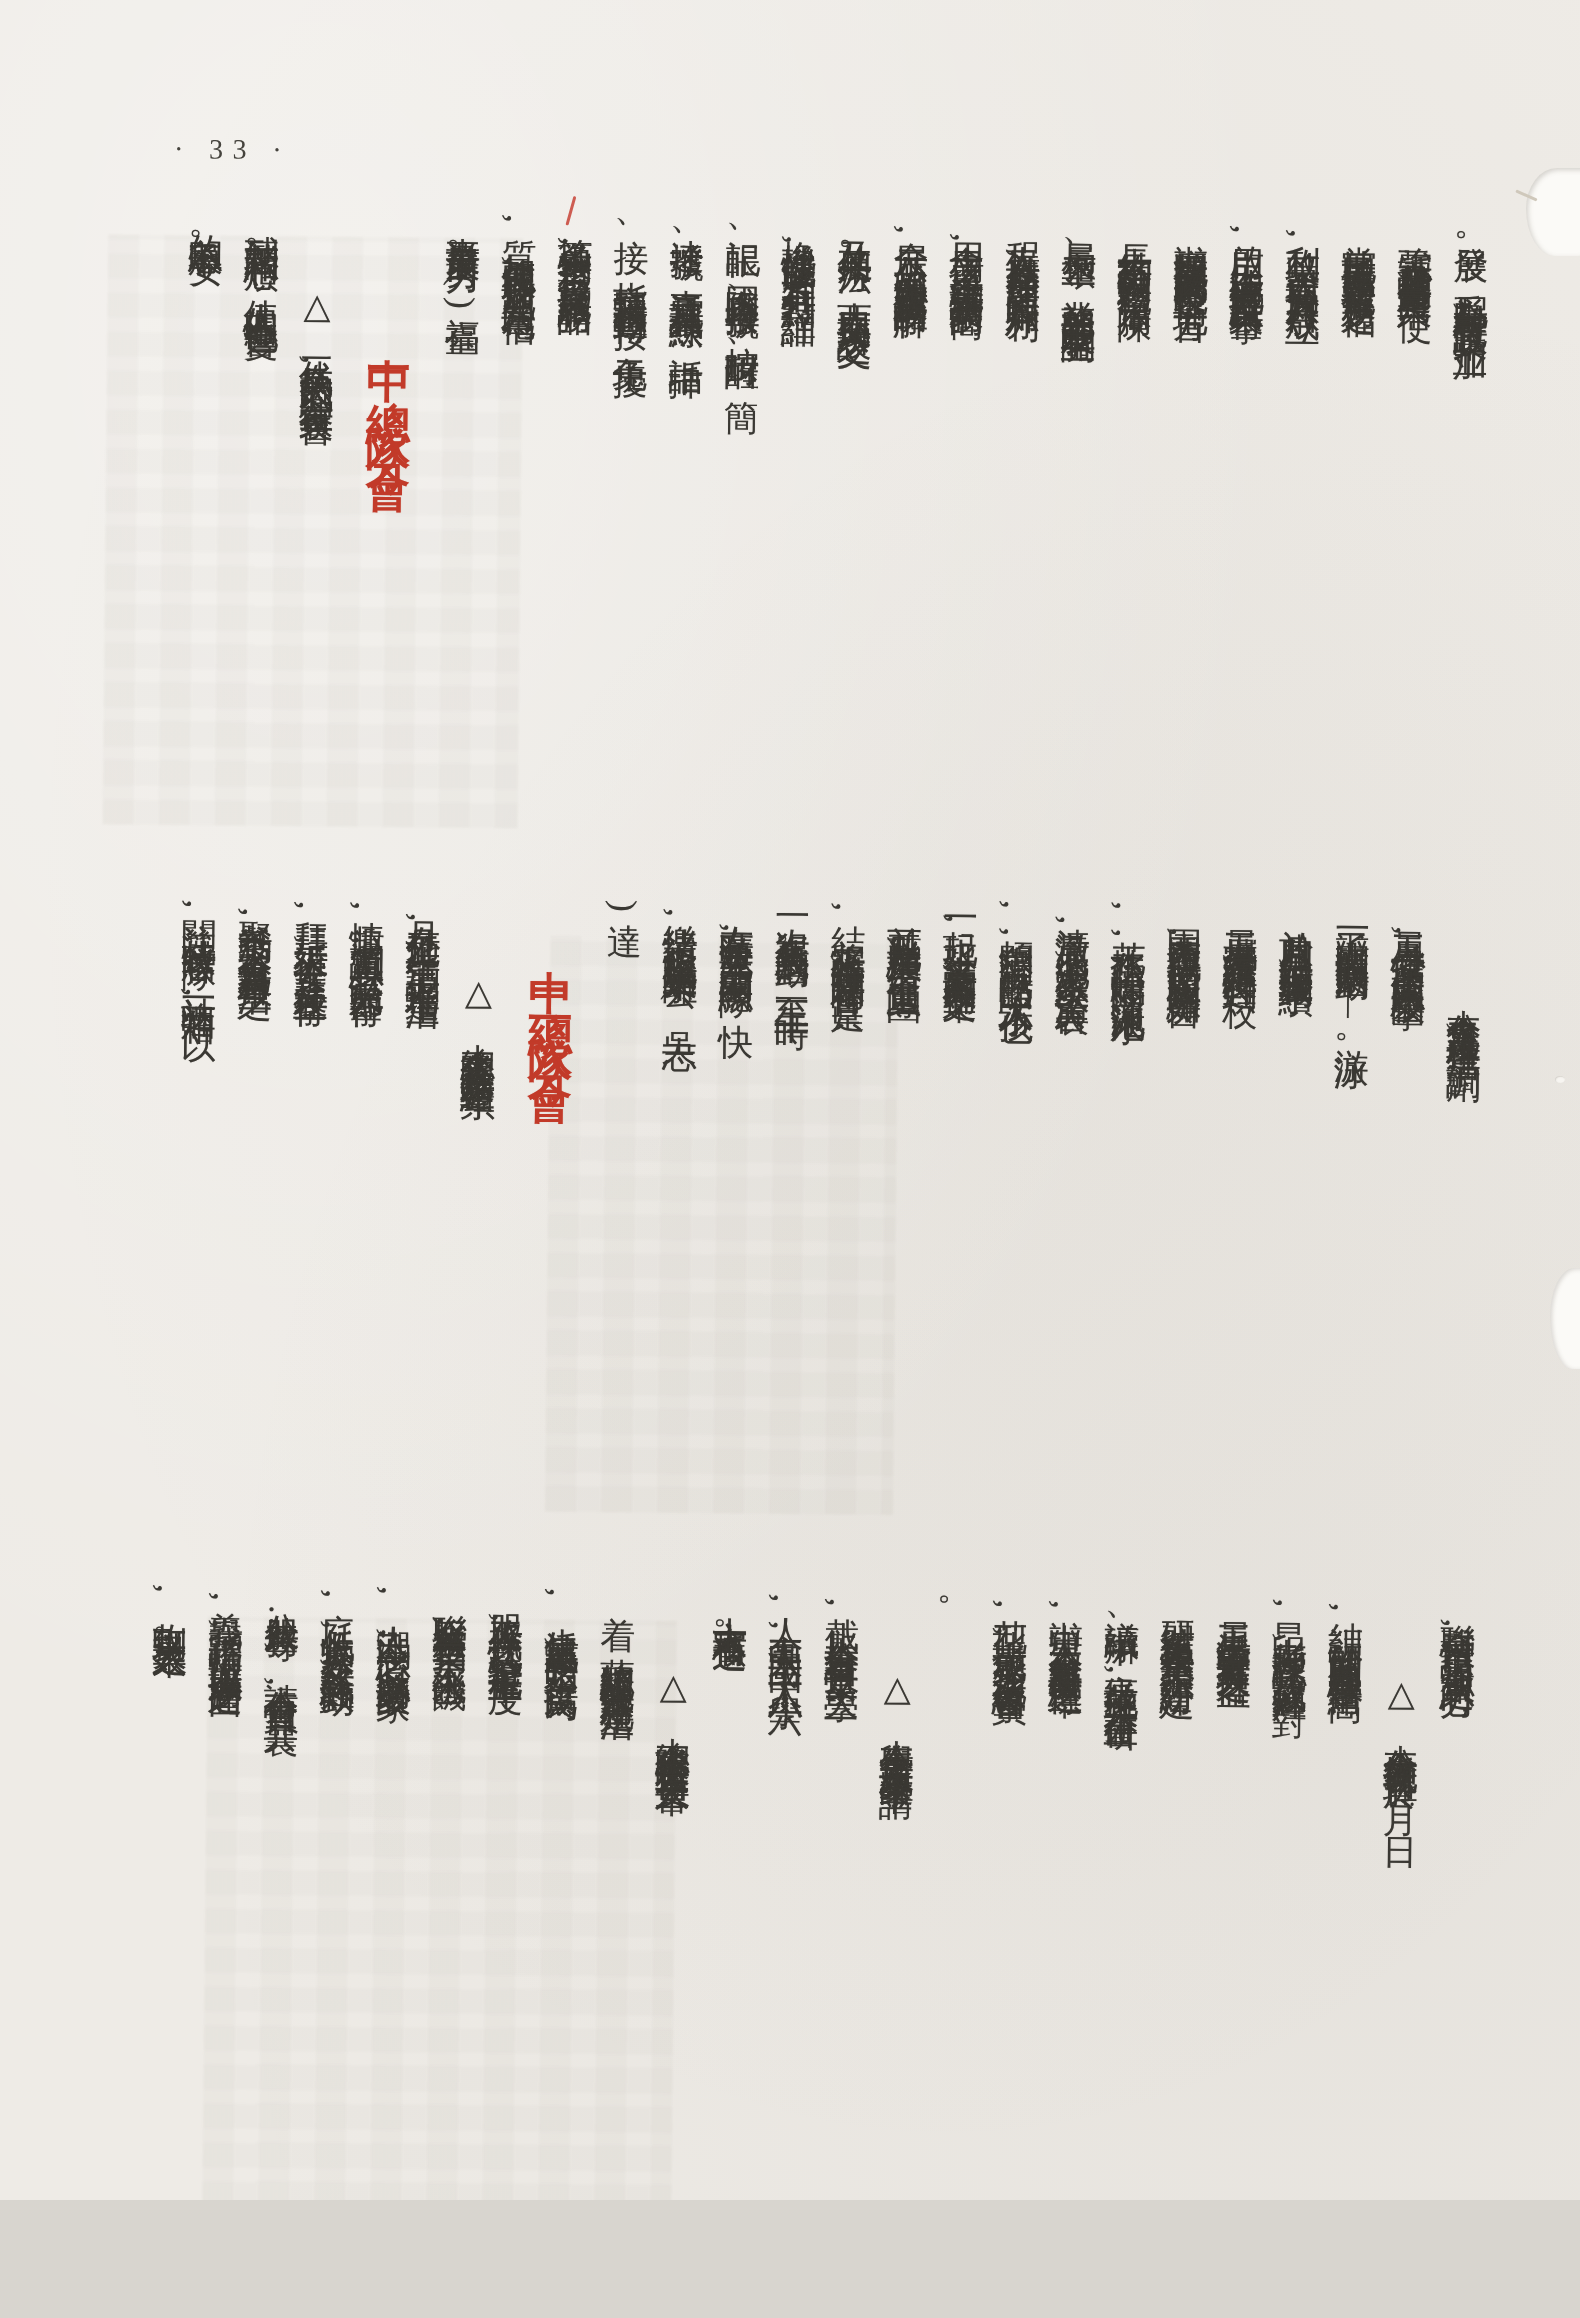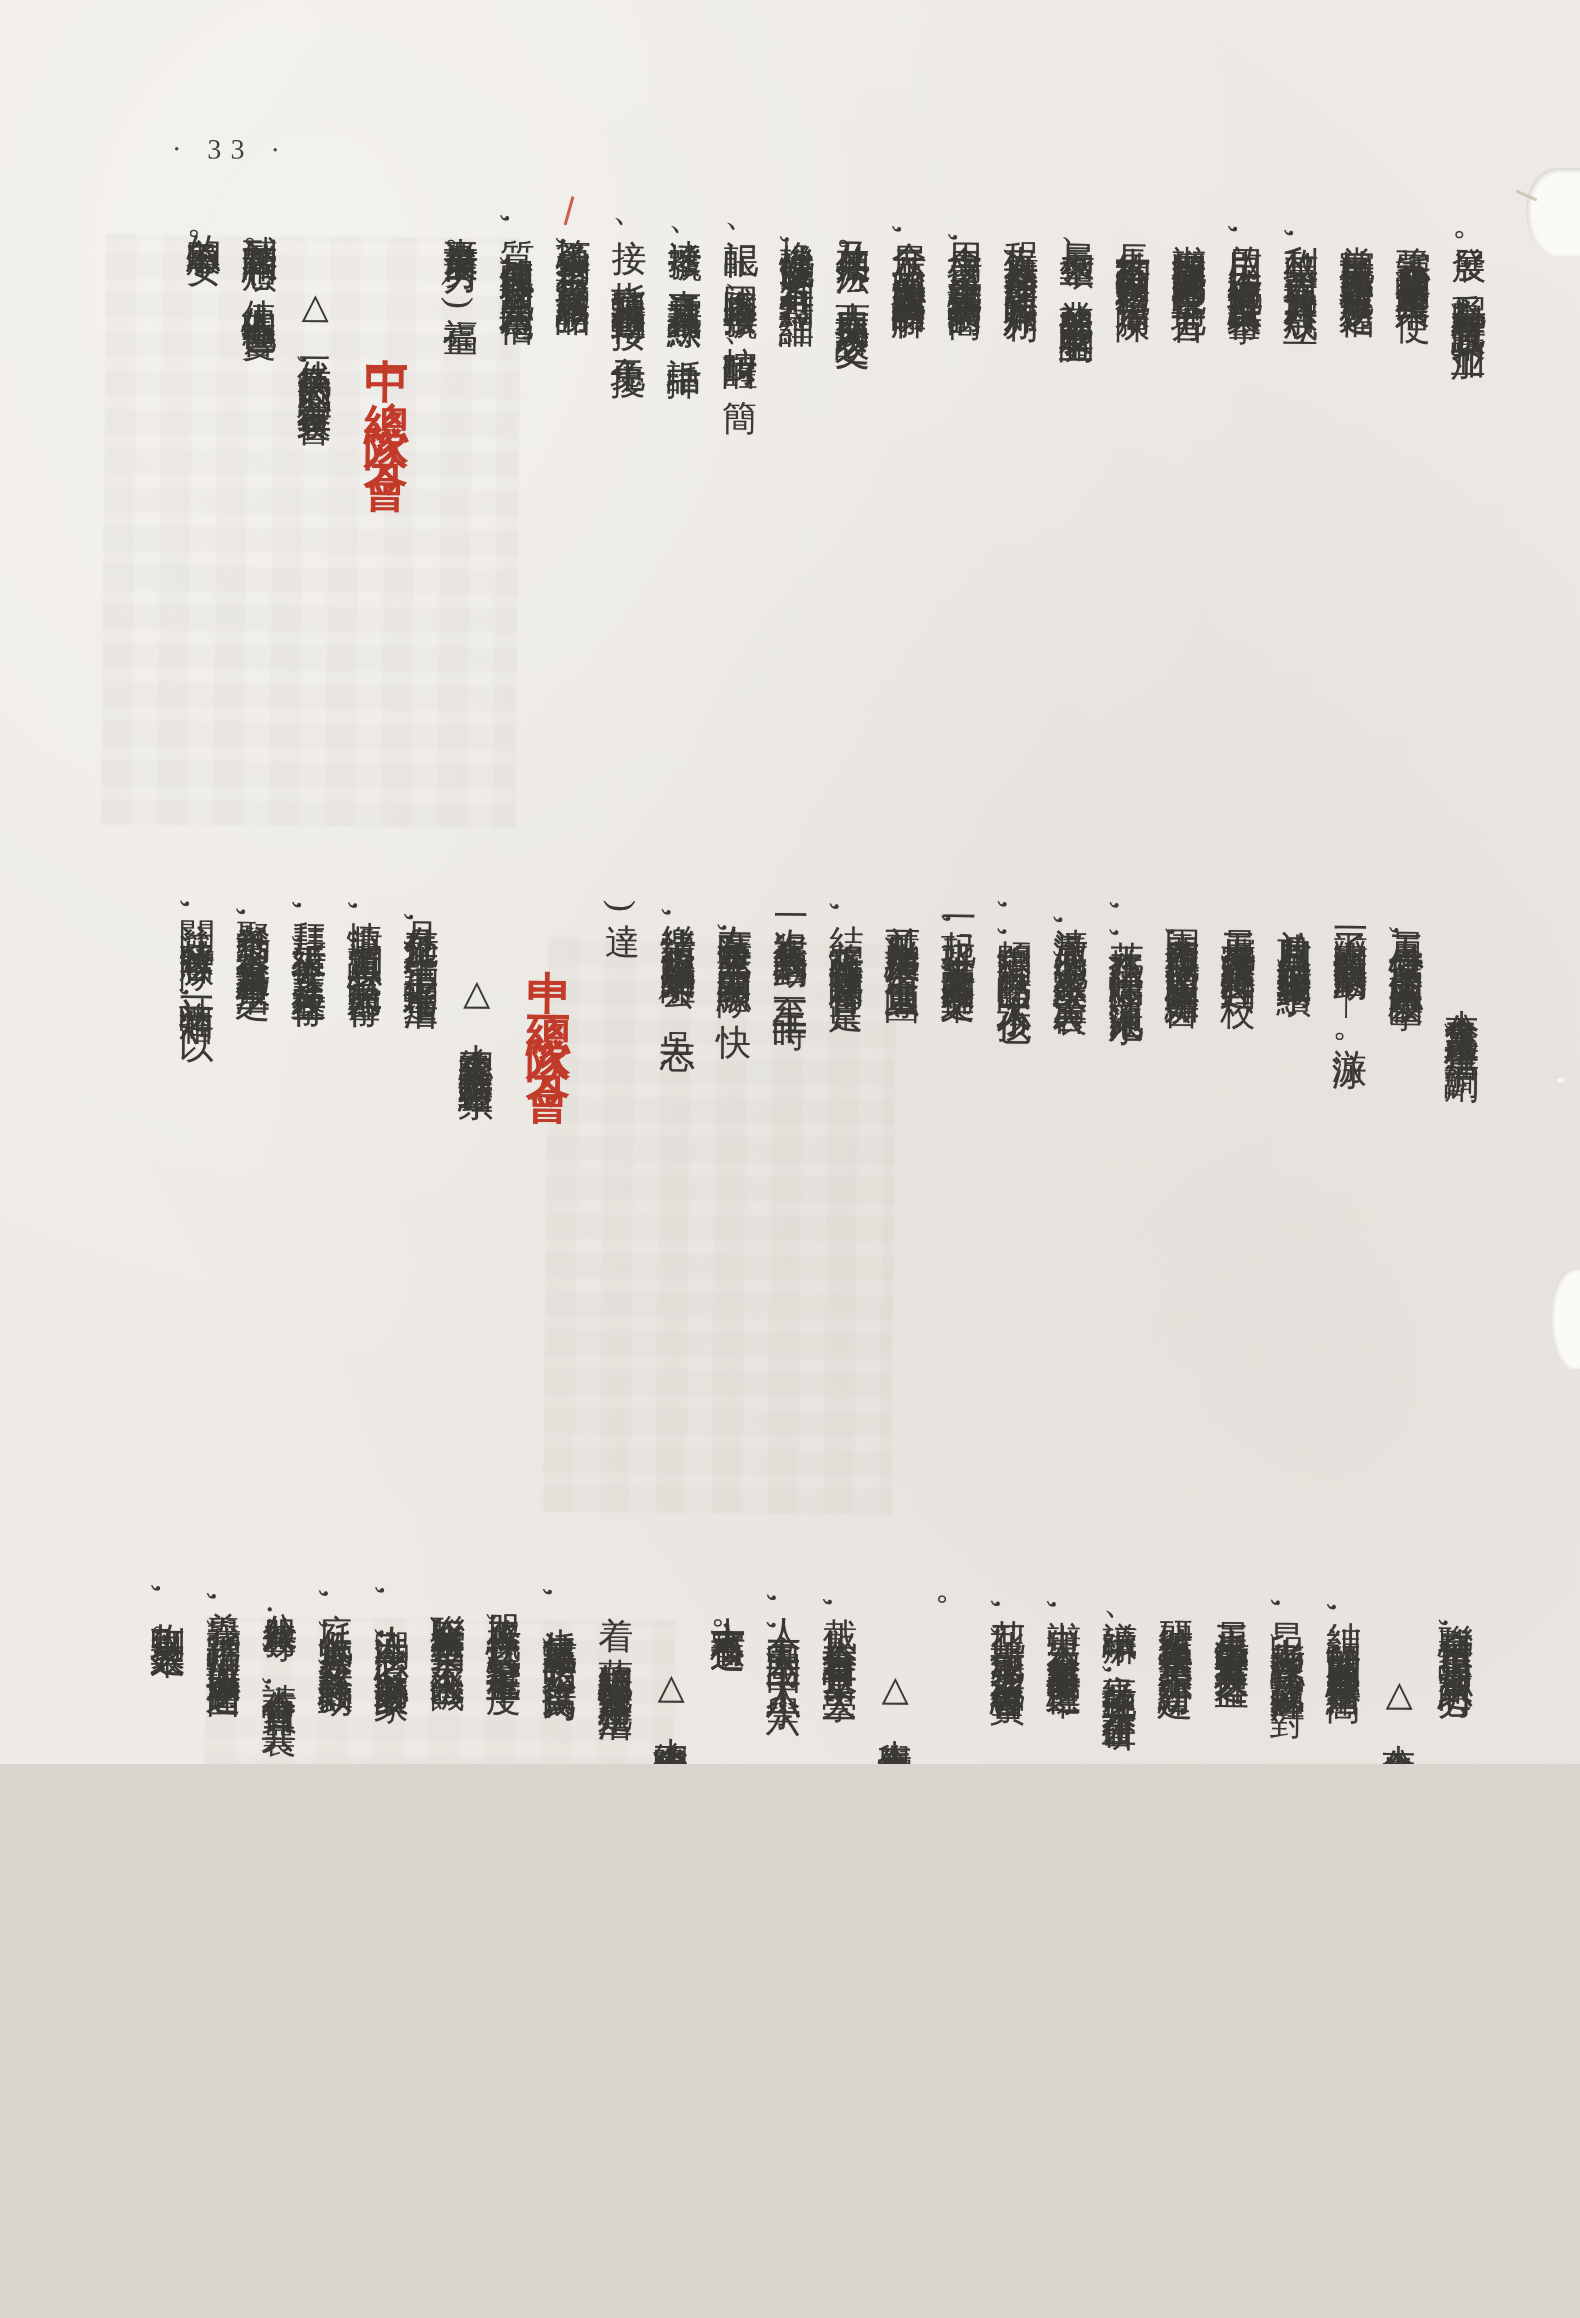--- a/index.html
+++ b/index.html
@@ -4,7 +4,7 @@
 <style>
   html,body{margin:0;padding:0;background:#d8d5cf;}
   #page{
-    position:relative;width:1580px;height:1764px;overflow:hidden;
+    position:relative;width:1580px;height:2200px;overflow:hidden;
     background:#eeebe6;
     font-family:"Liberation Serif","DejaVu Serif",serif;
     color:#3a3833;

